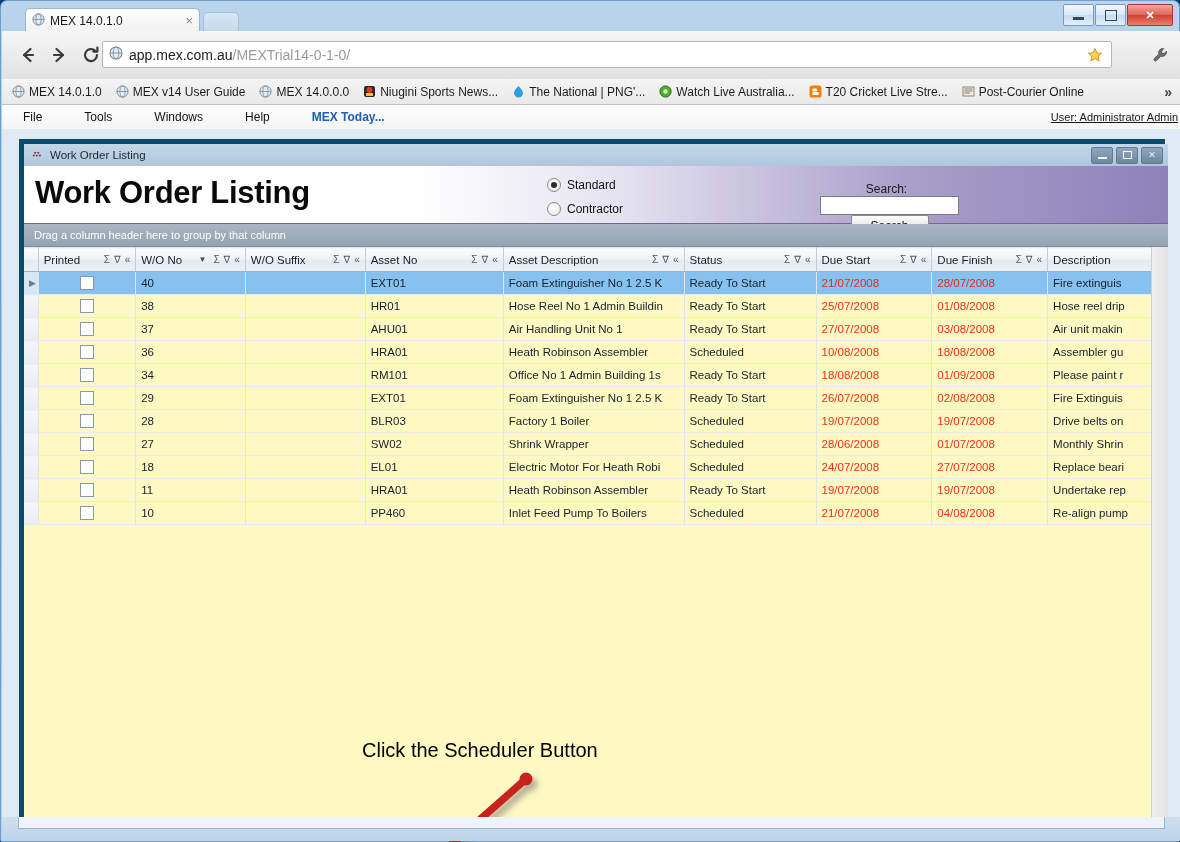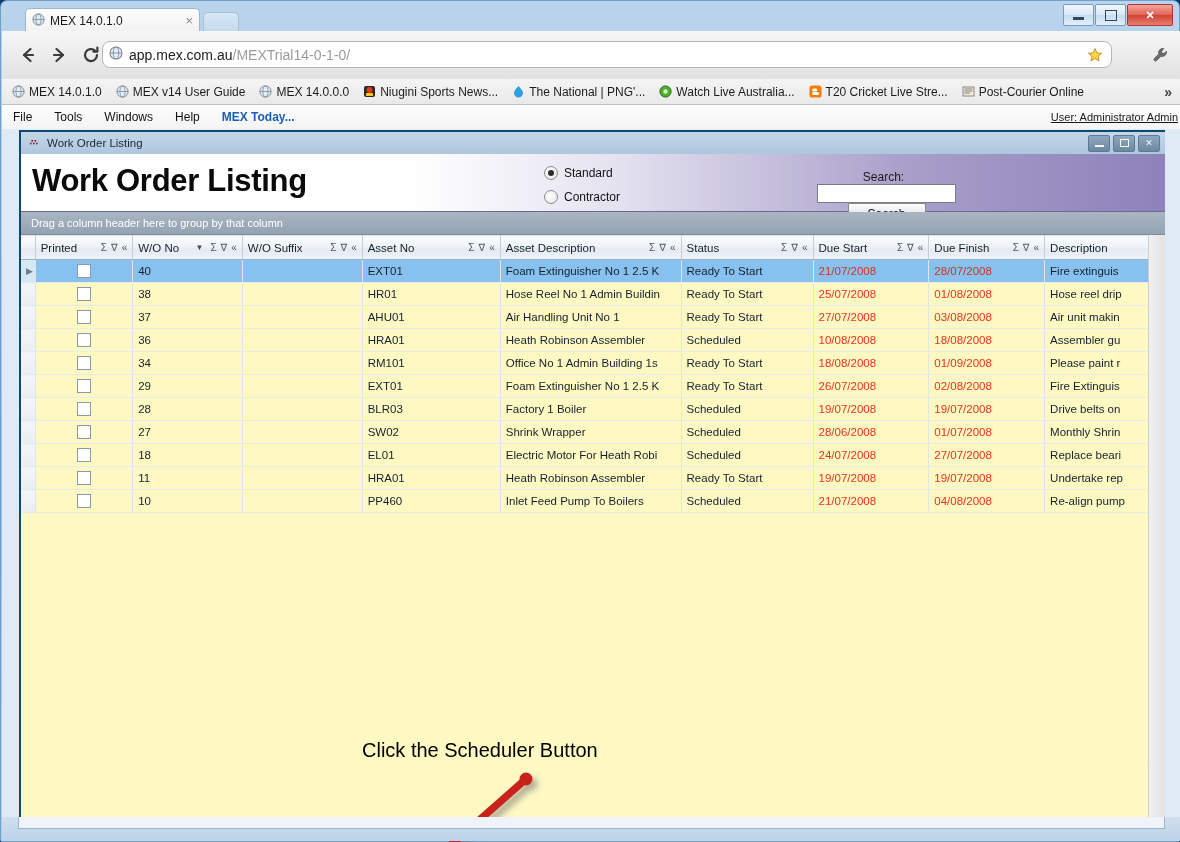--- a/index.html
+++ b/index.html
@@ -63,7 +63,7 @@
   #nav-reload{left:76px;}
   #omnibox{
     position:absolute;left:100px;top:10px;width:1010px;height:27px;
-    background:#fff;border:1px solid #b7b7b7;border-radius:8px;
+    background:#fff;border:1px solid #b7b7b7;border-radius:2px;
     display:flex;align-items:center;padding:0 6px;box-sizing:border-box;
   }
   #omnibox .urltext{font-size:14px;color:#222;margin-left:6px;white-space:nowrap;}

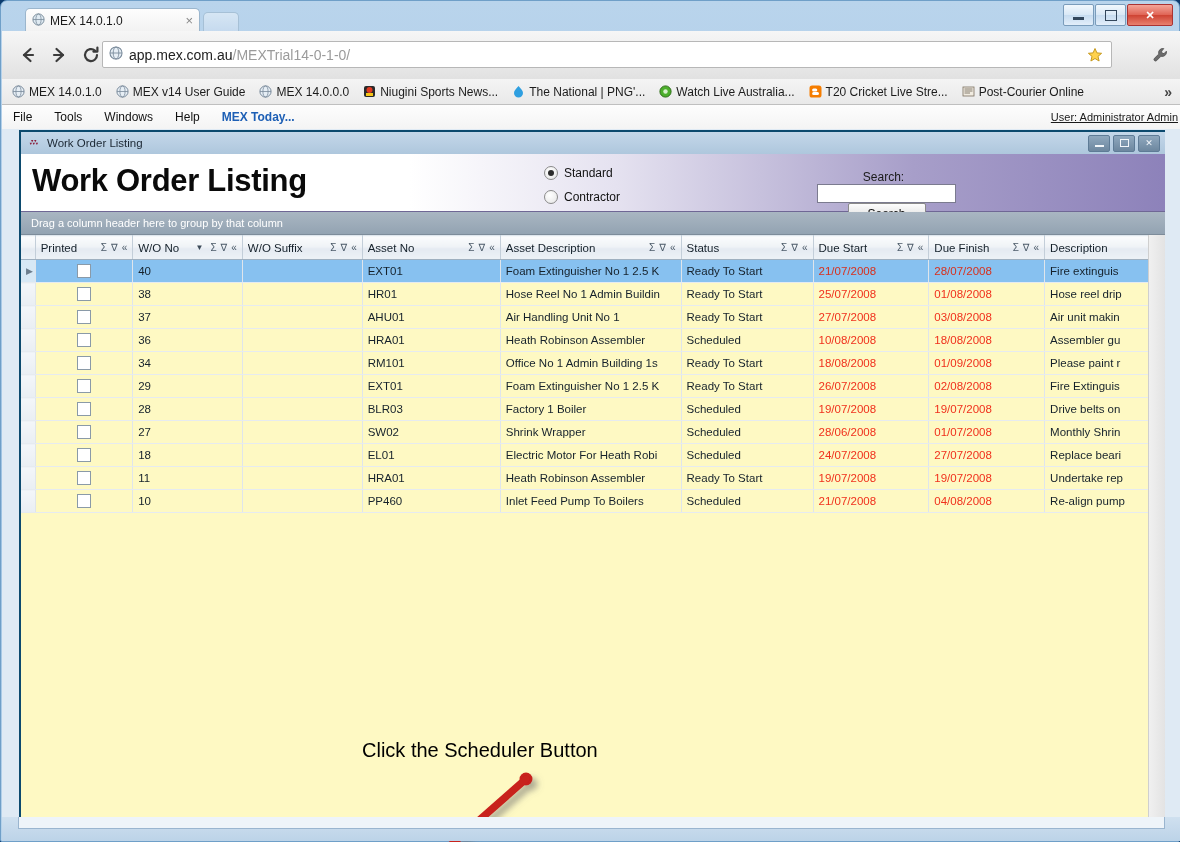--- a/index.html
+++ b/index.html
@@ -90,7 +90,7 @@
     border-bottom:1px solid #cfcfcf;
     display:flex;align-items:center;font-size:12px;color:#111;
   }
-  #appmenu .mi{padding:0 11px;white-space:nowrap;}
+  #appmenu .mi{padding:0 21px;white-space:nowrap;}
   #appmenu .mi.link{color:#1d5fb5;font-weight:bold;}
   #appmenu .userinfo{margin-left:auto;padding-right:2px;color:#1a1a1a;font-size:11px;text-decoration:underline;}
 

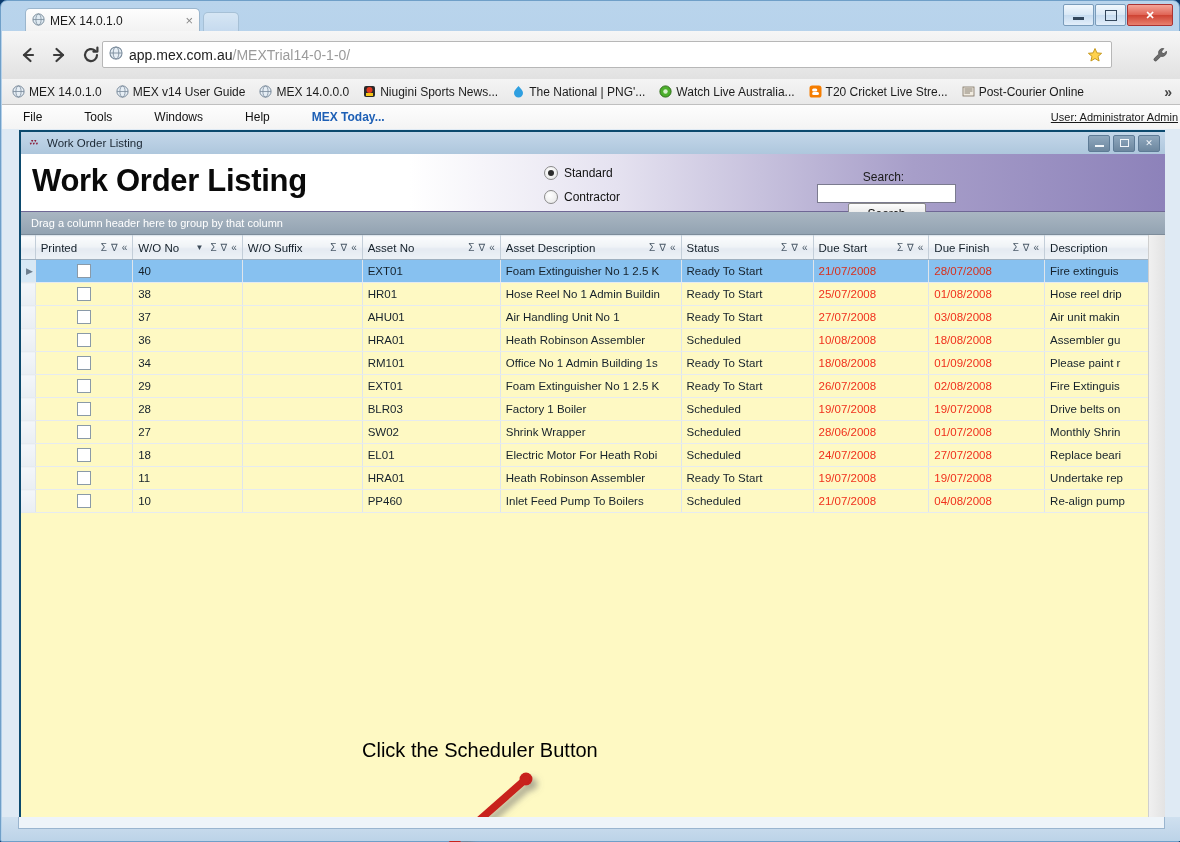--- a/index.html
+++ b/index.html
@@ -102,8 +102,8 @@
   }
   
   #mdi-window{
-    position:absolute;left:17px;top:1px;width:1146px;height:690px;
-    border:2px solid #0c4a6e;
+    position:absolute;left:17px;top:10px;width:1146px;height:690px;
+    border:5px solid #0c4a6e;
     background:#fff;
     box-sizing:border-box;
   }

